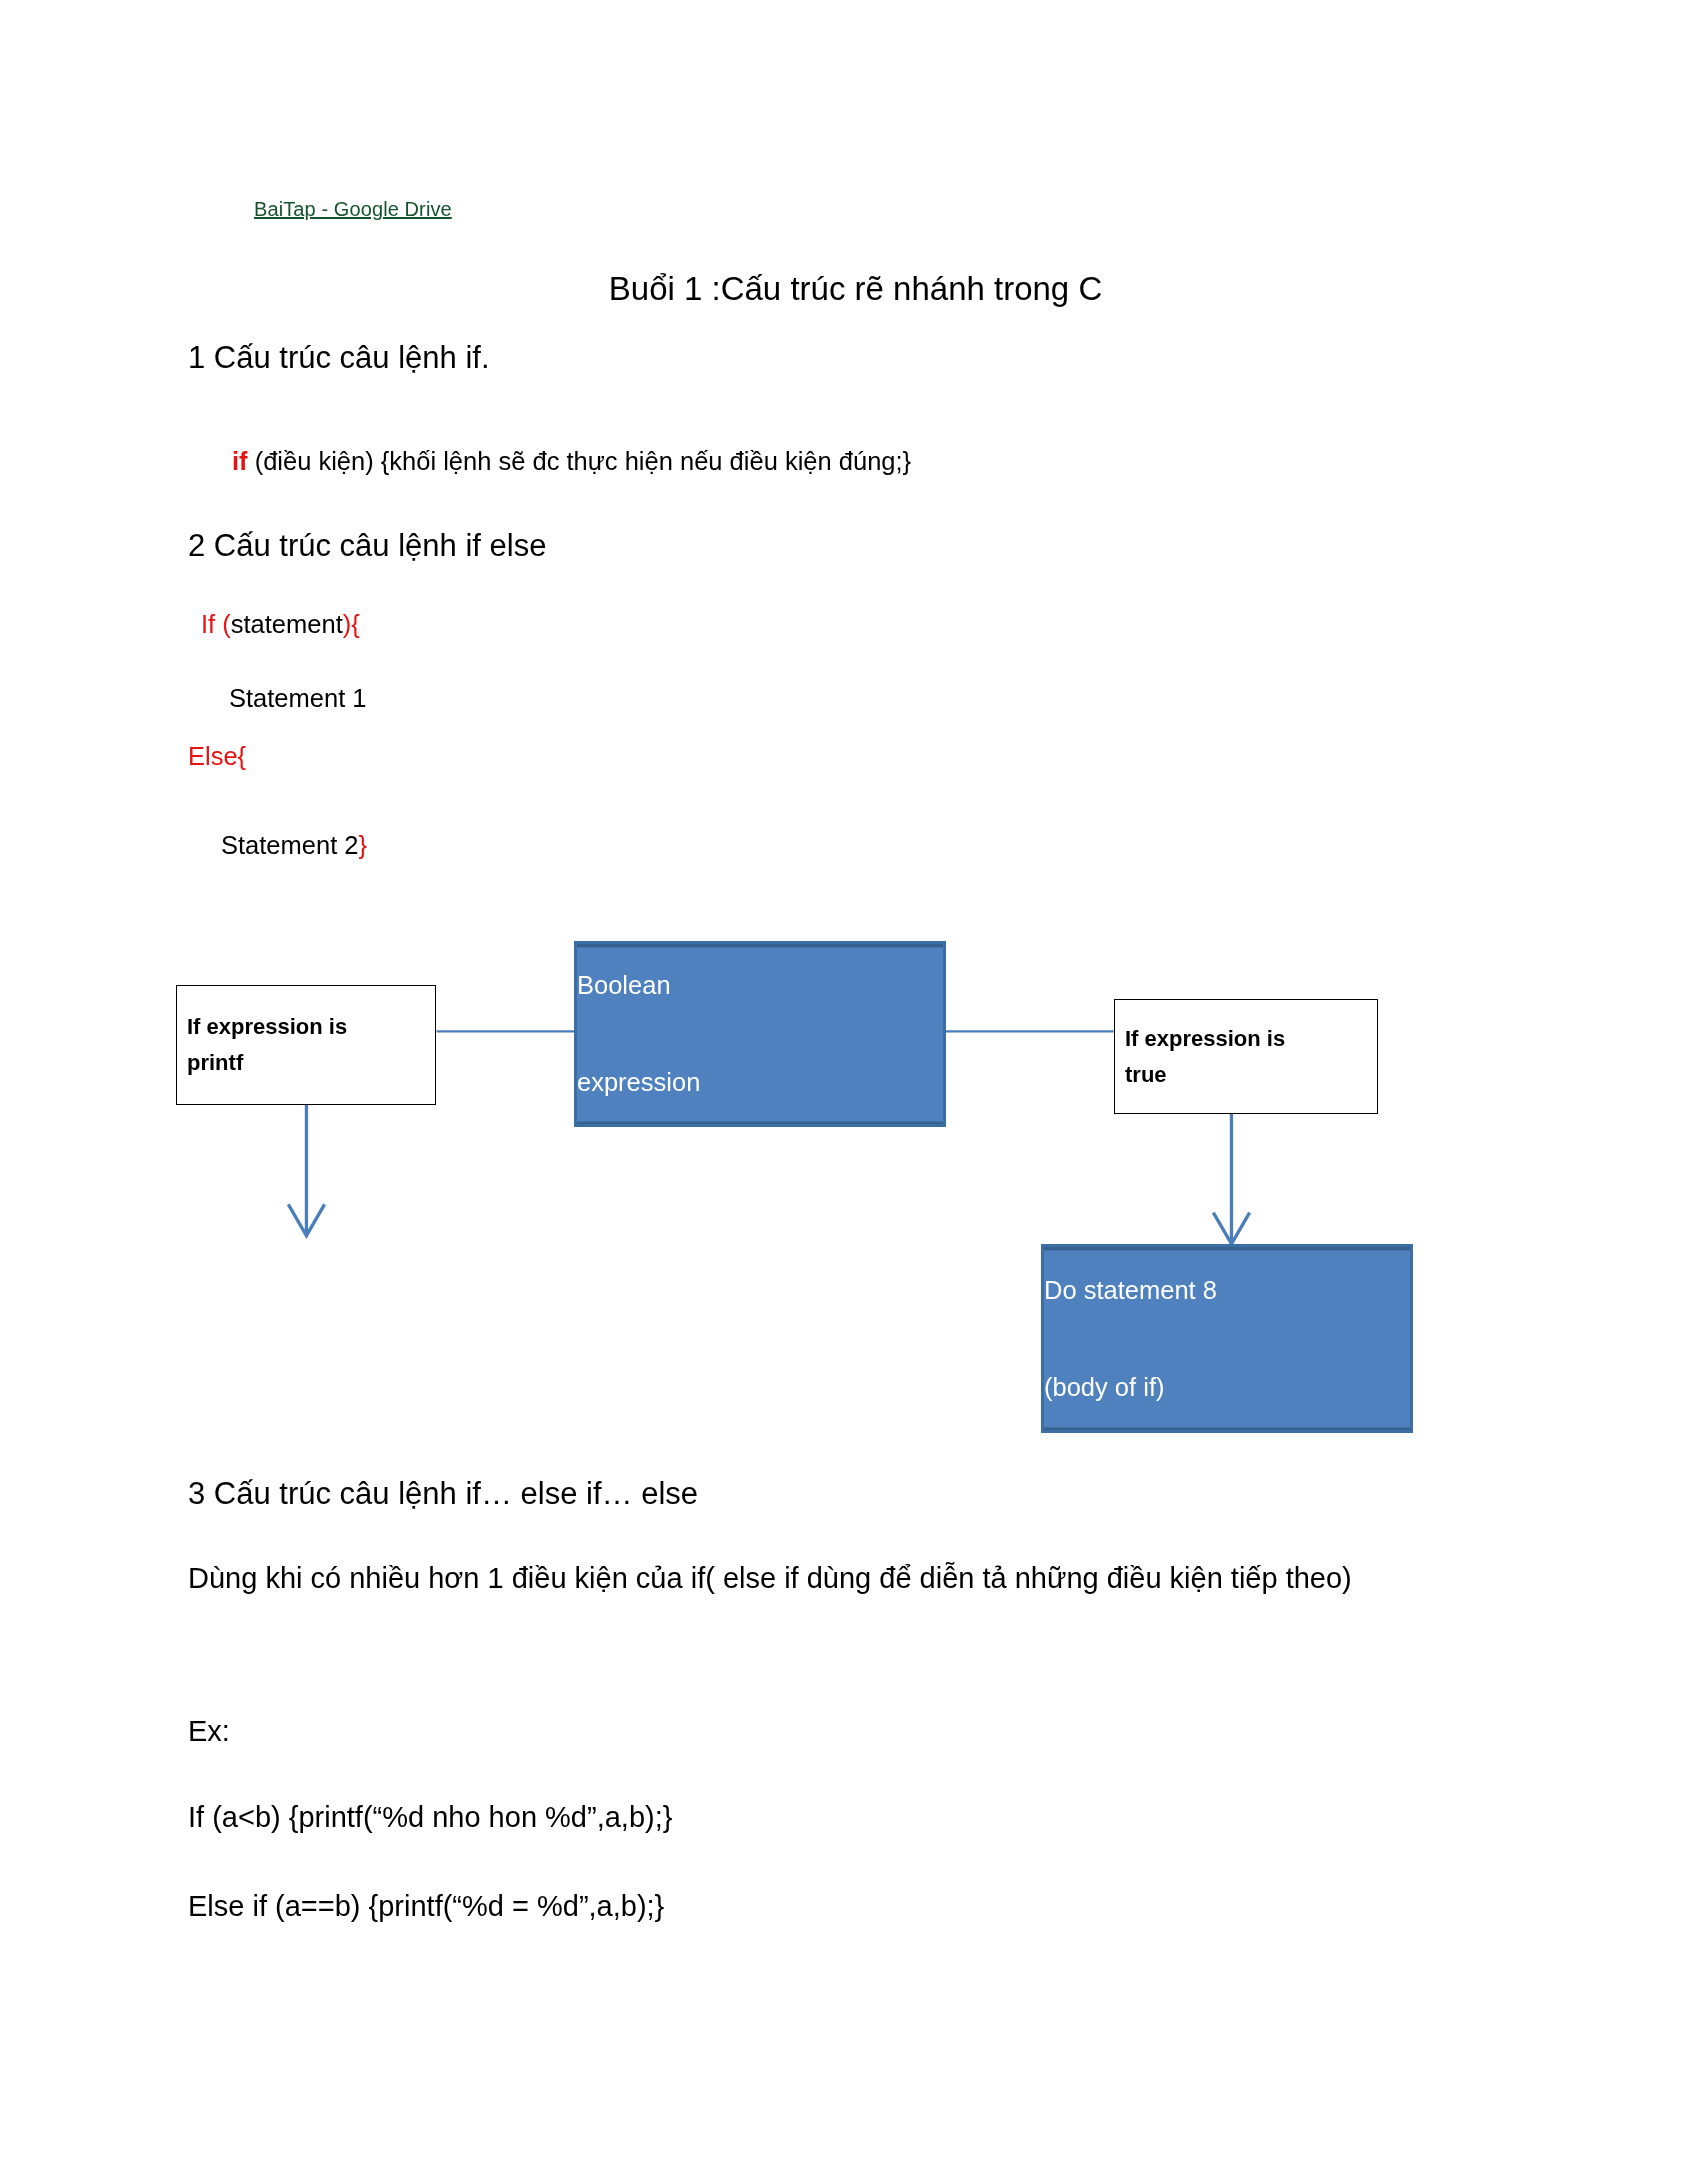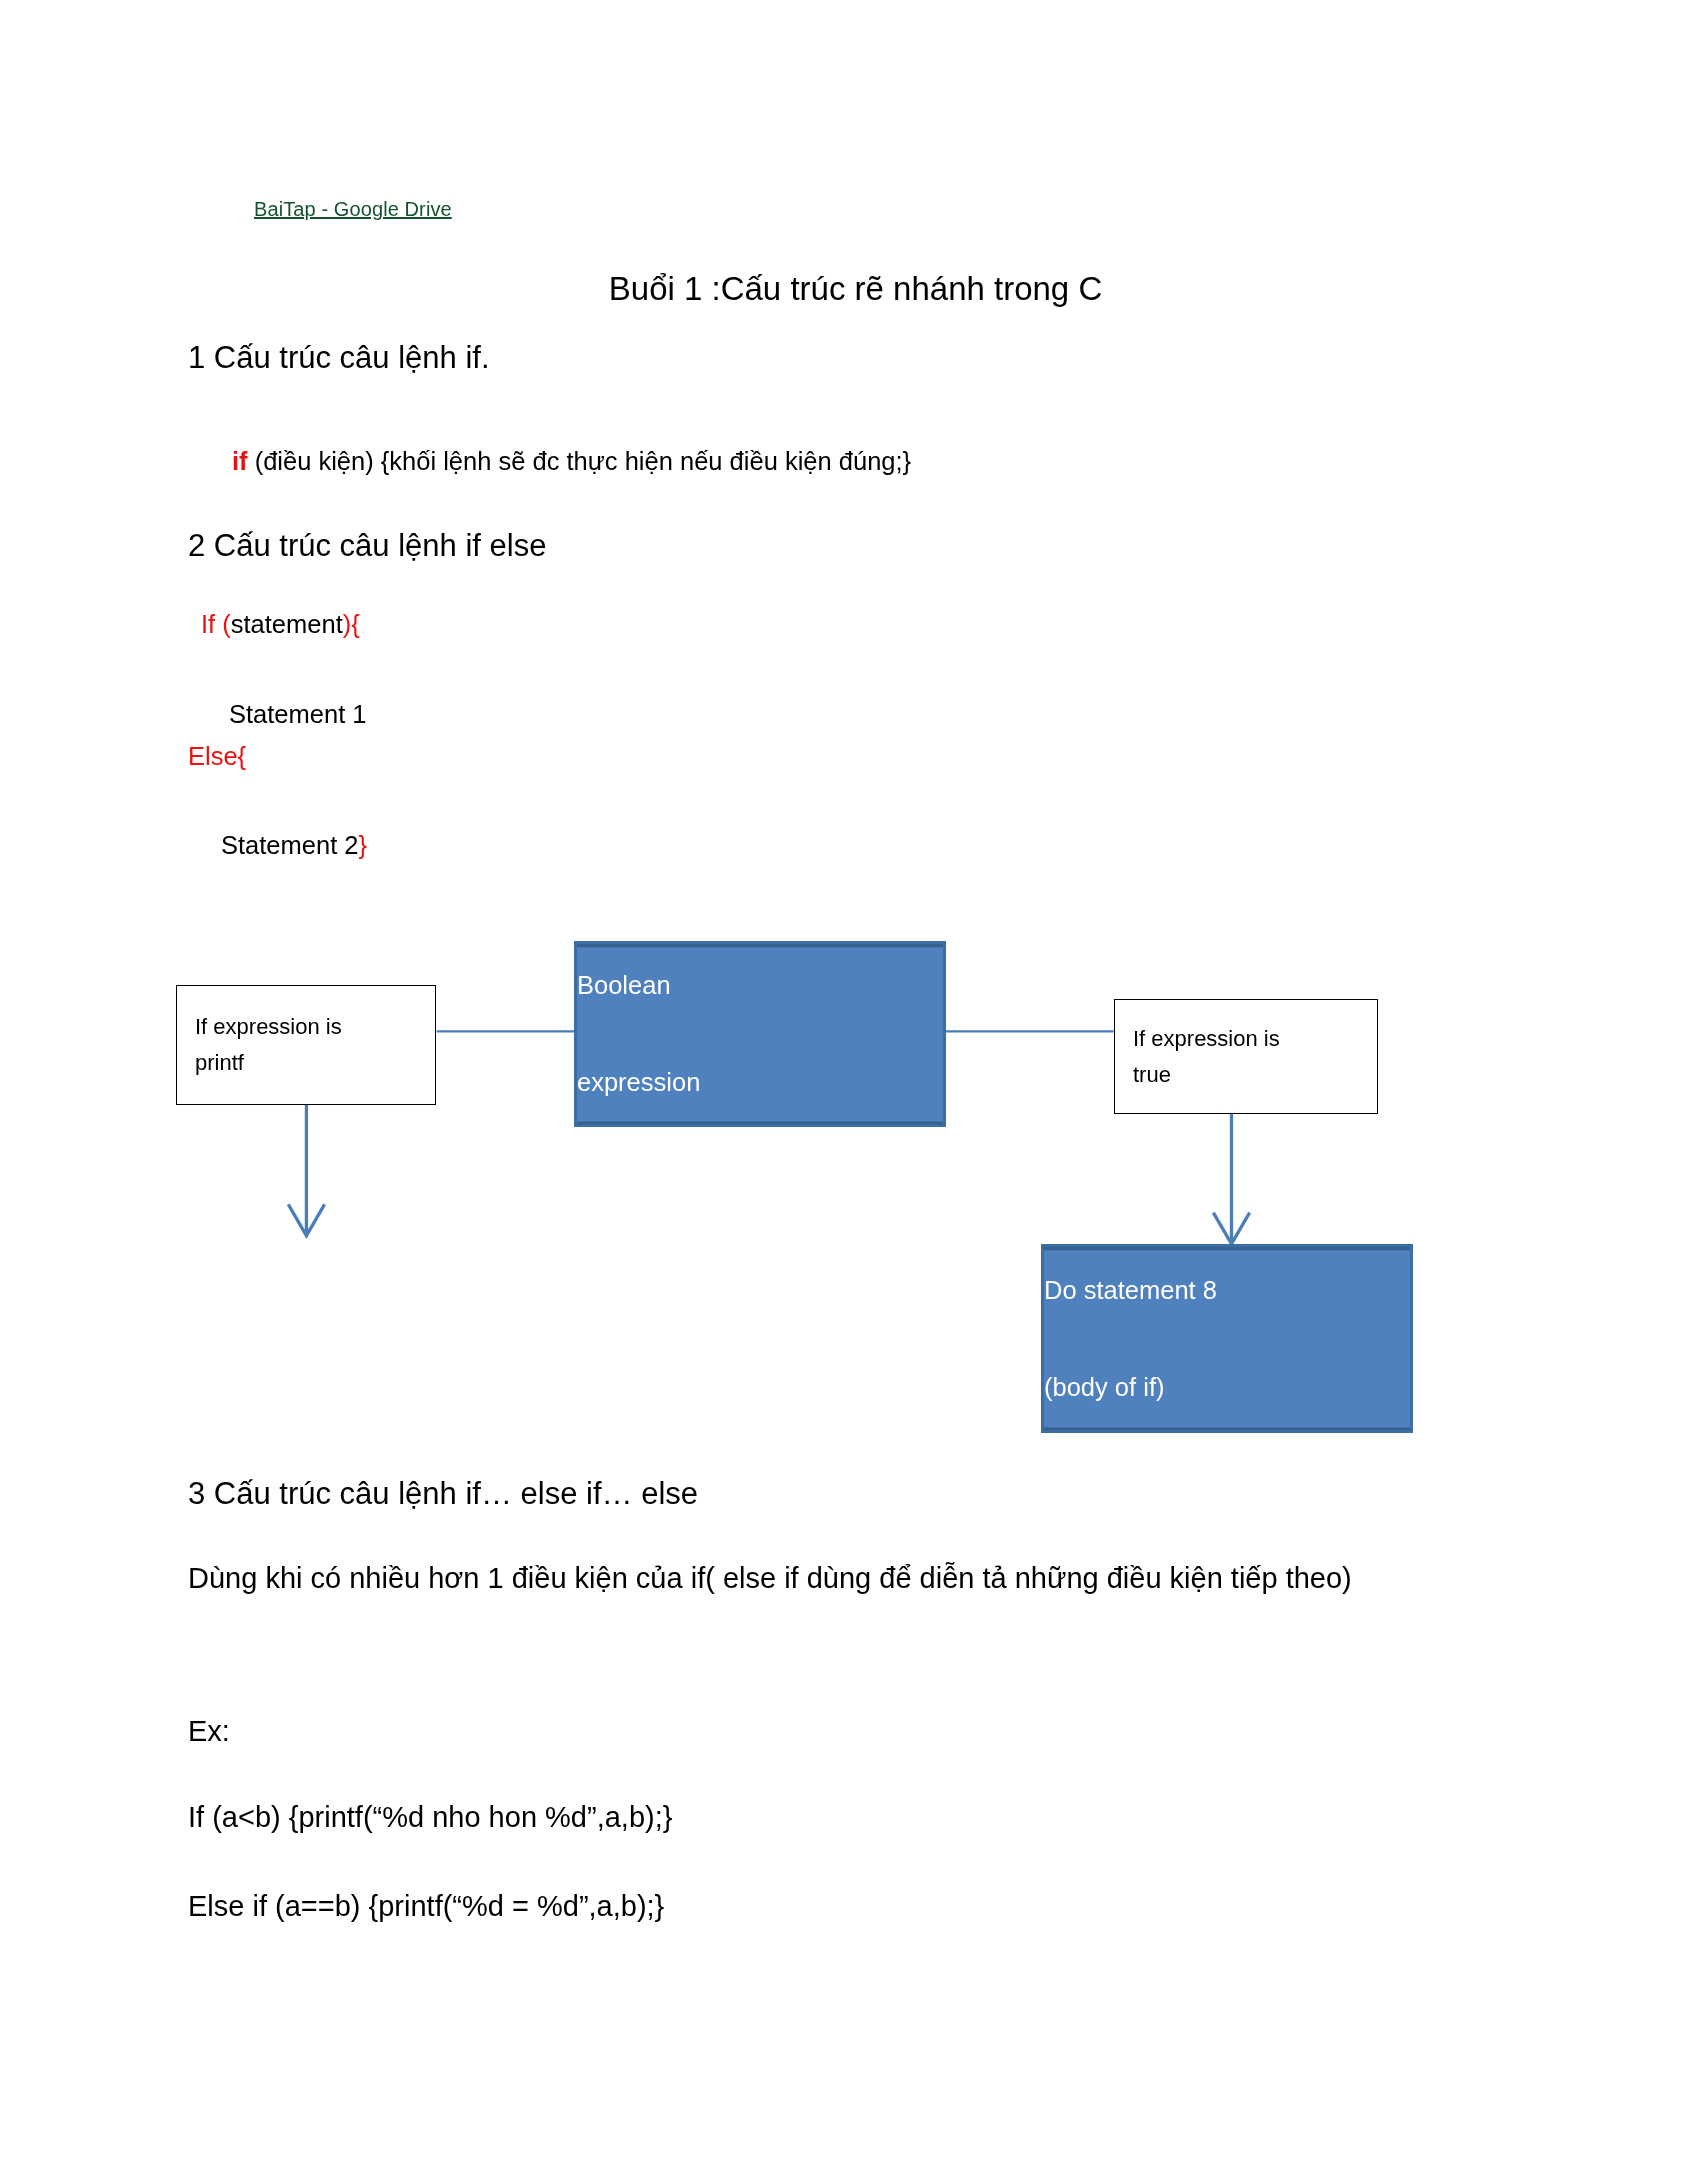--- a/index.html
+++ b/index.html
@@ -138,7 +138,7 @@
     <span class="red">If</span><span>&nbsp;</span><span class="red">(</span><span>statement</span><span class="red">)</span><span class="red">{</span>
   </div>
 
-  <div class="code-line" style="left:229px; top:682px;margin-top:16px;">Statement 1</div>
+  <div class="code-line" style="left:229px; top:682px;">Statement 1</div>
 
   <div class="code-line red" style="left:188px; top:740px;">Else{</div>
 

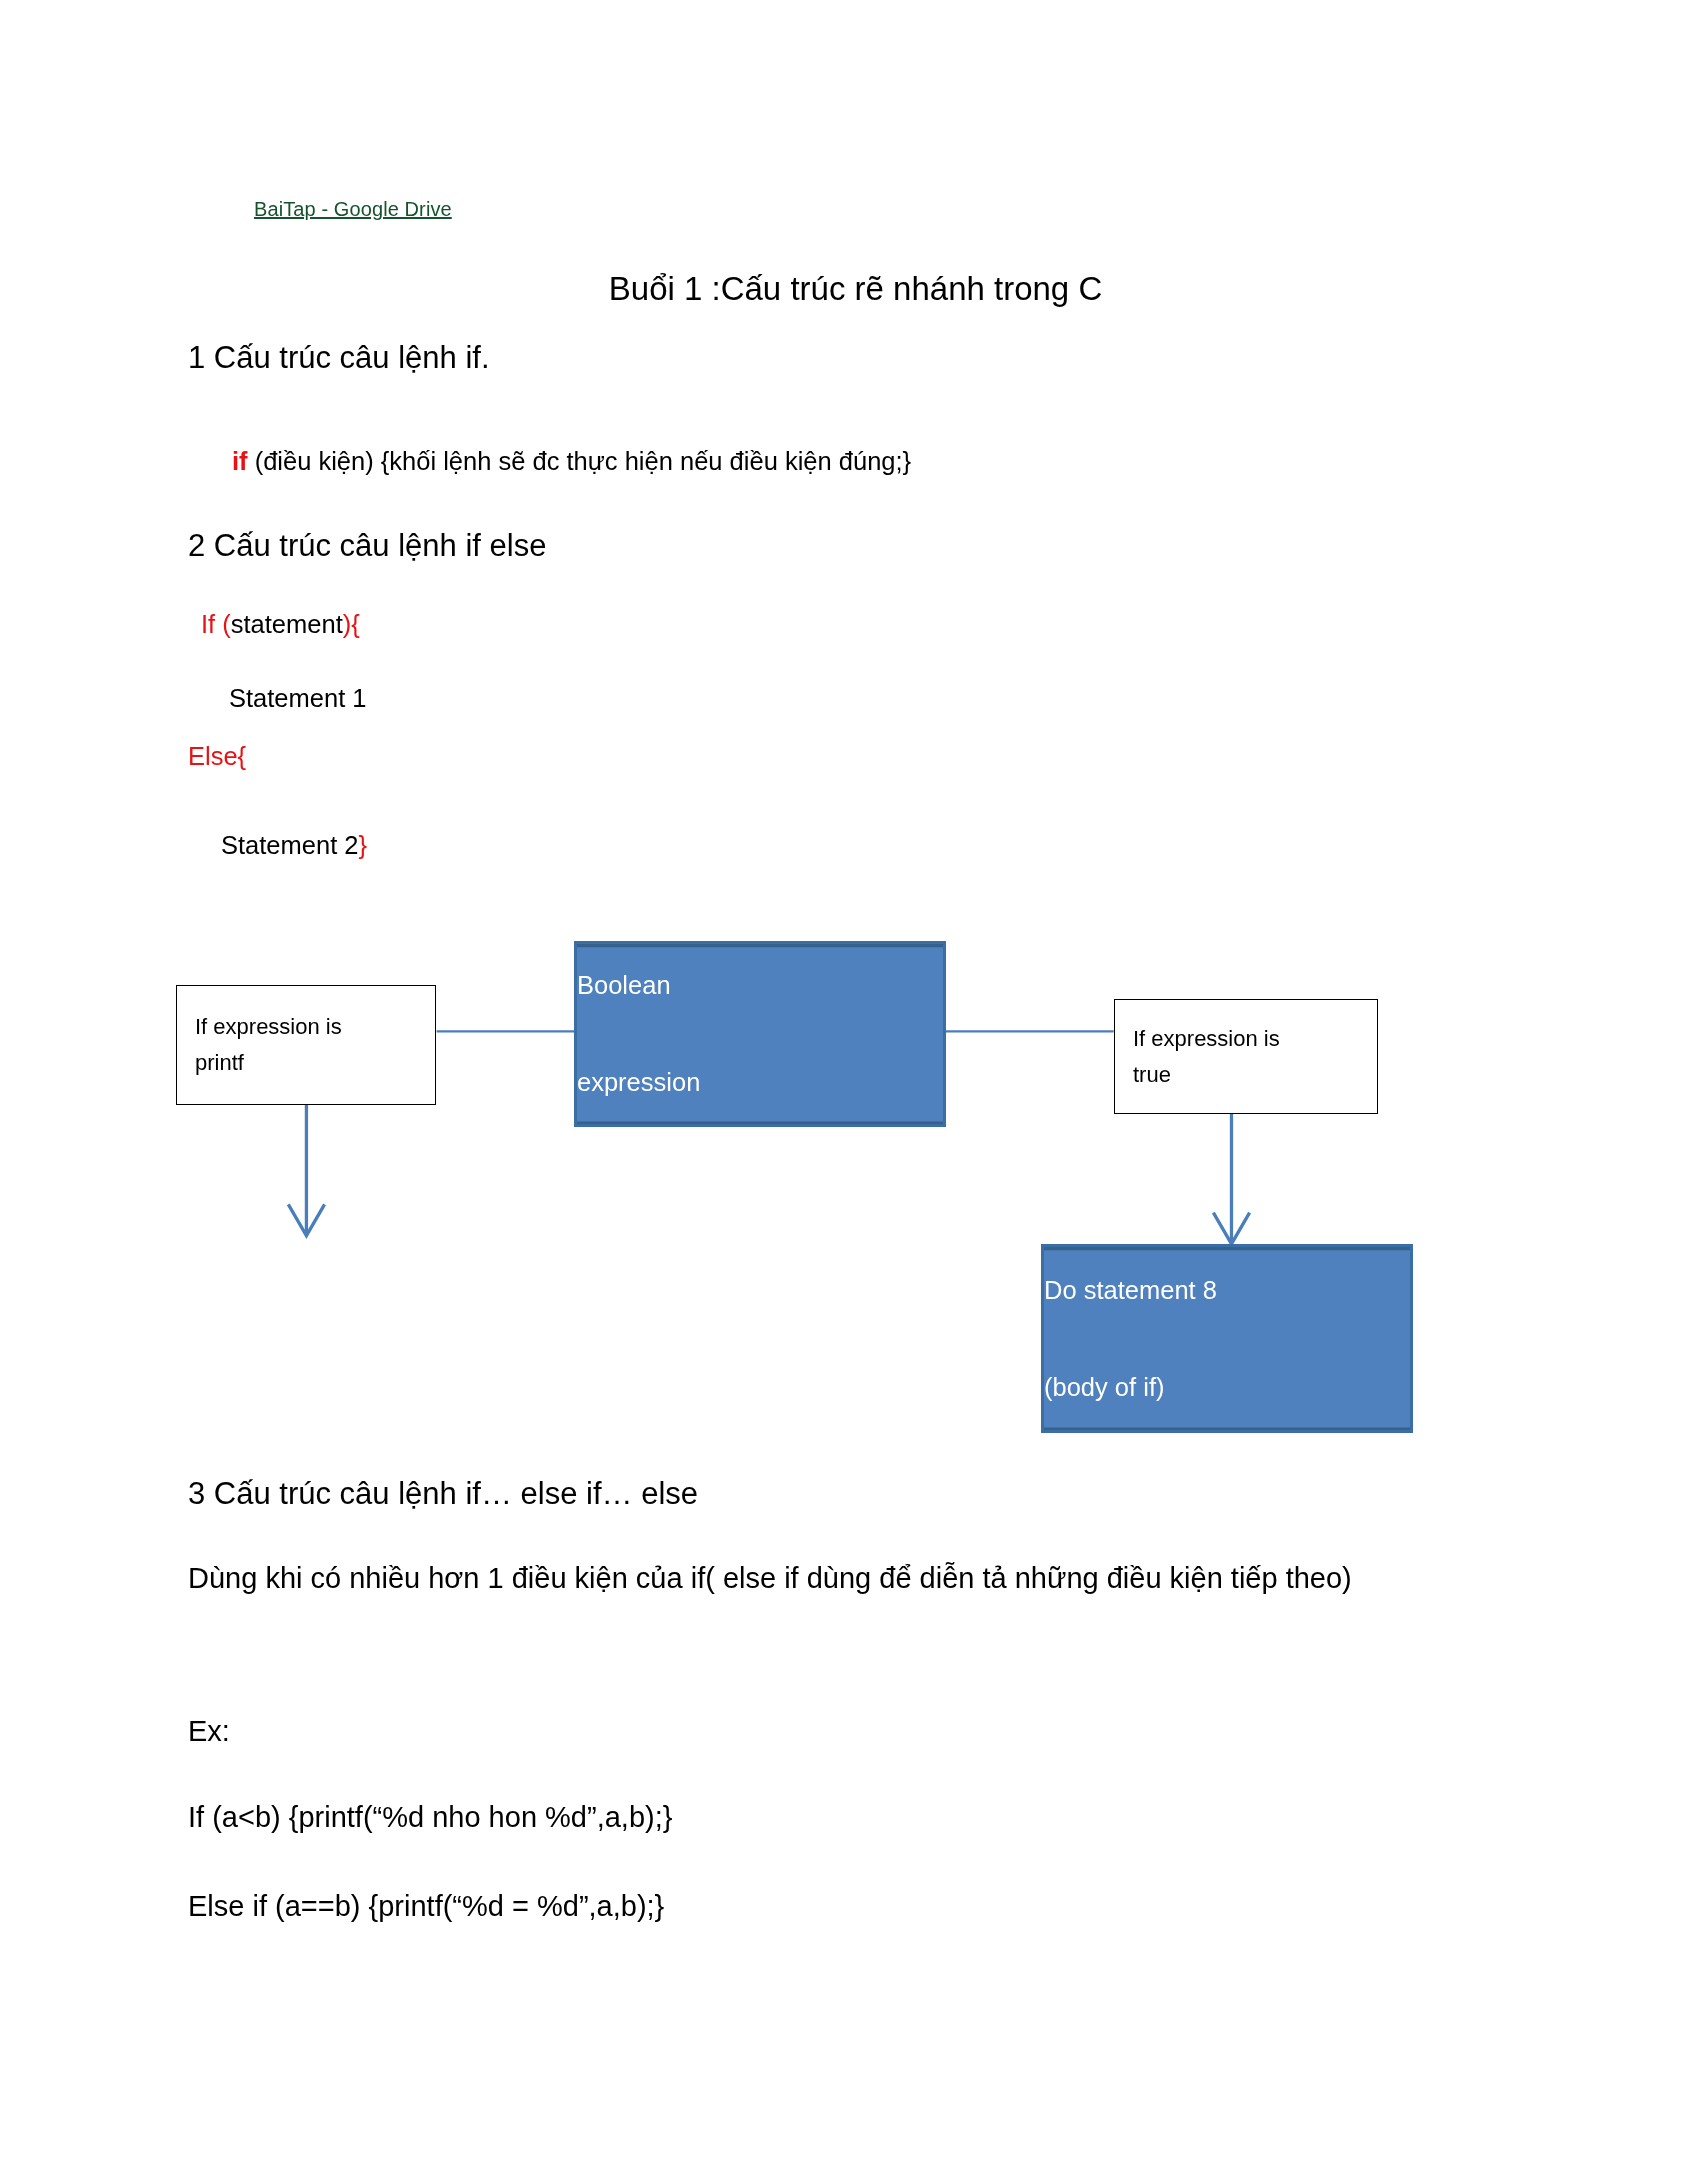--- a/index.html
+++ b/index.html
@@ -91,7 +91,8 @@
   .node-white {
     background: #ffffff;
     border: 1.6px solid #000000;
-    padding-left: 18px;
+    padding-left: 10px;
+    font-weight: bold;
   }
   .node-white .line {
     font-size: 22px;

